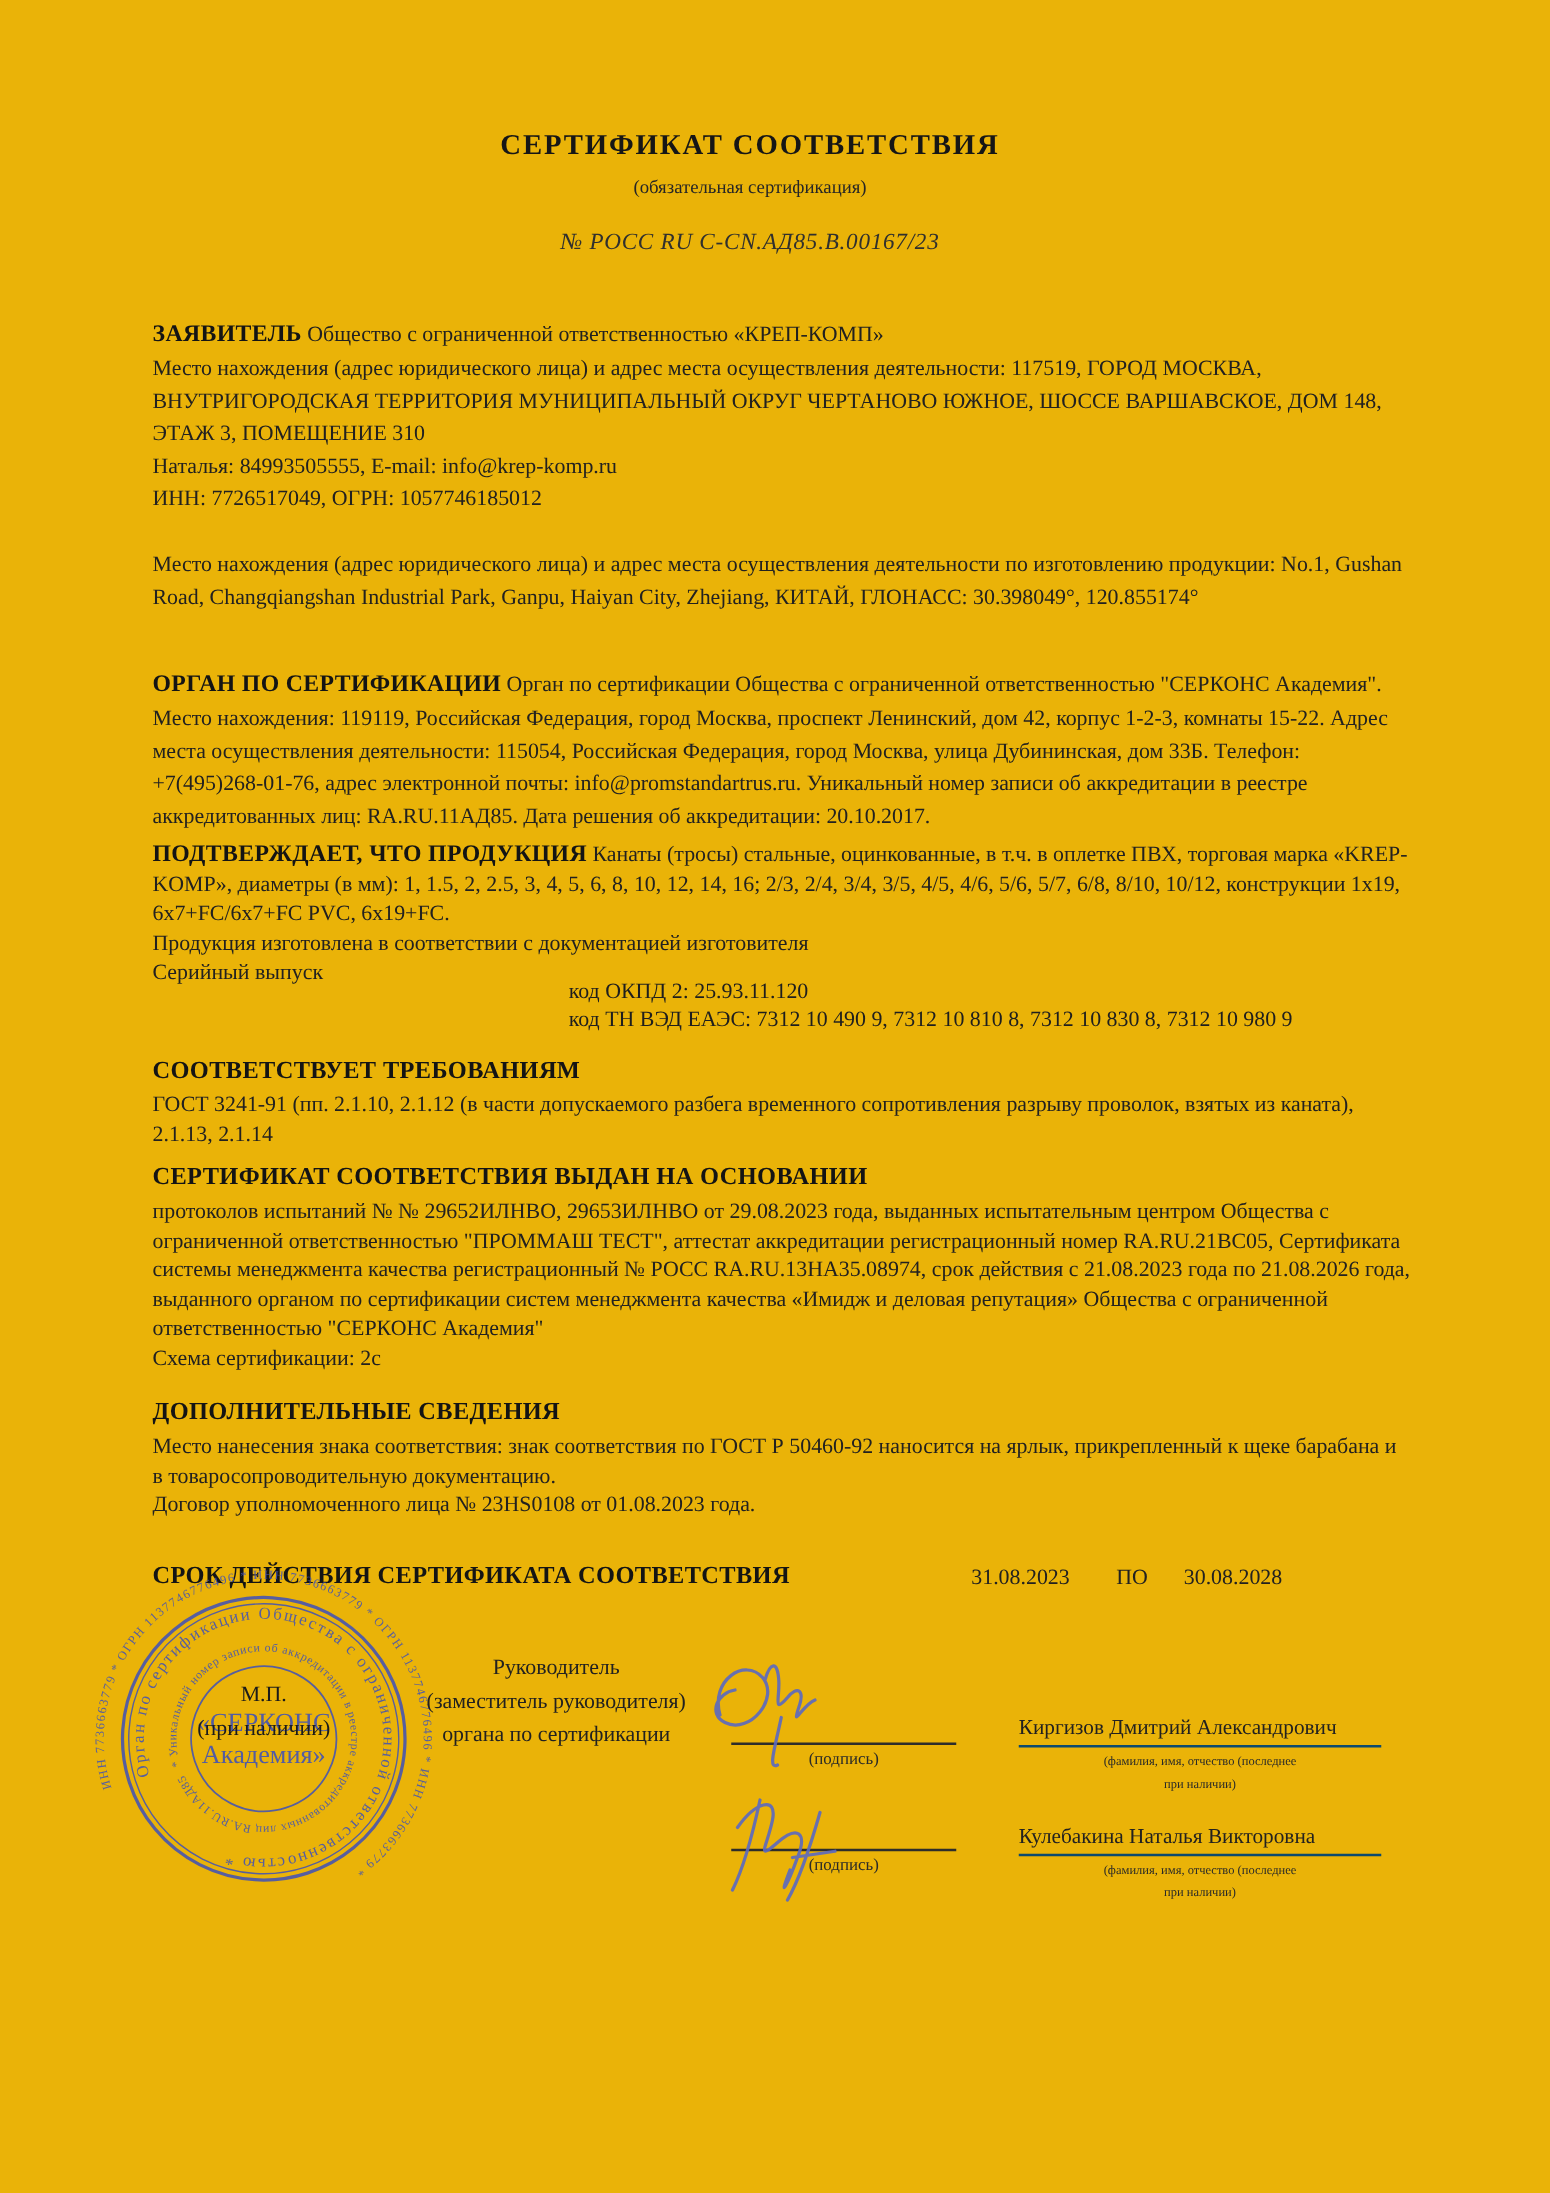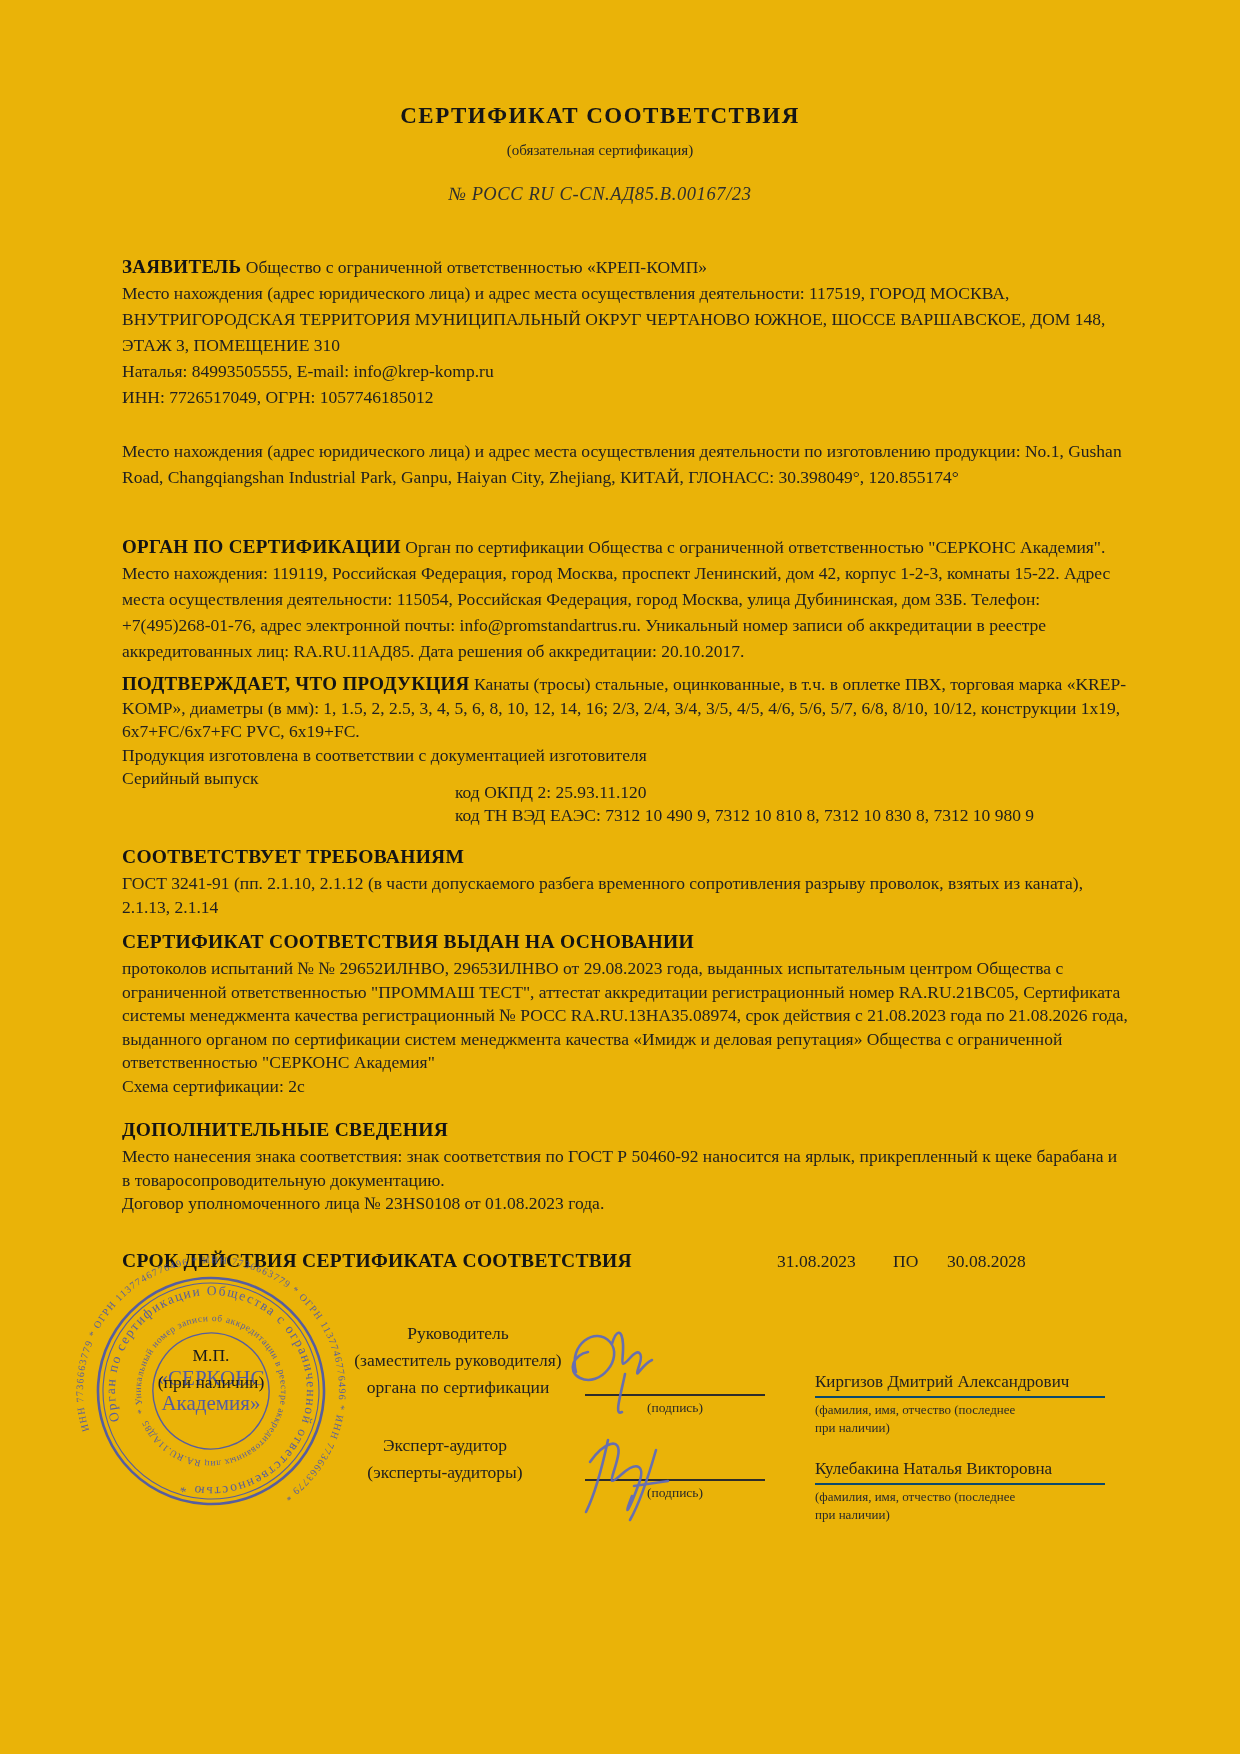--- a/index.html
+++ b/index.html
@@ -109,7 +109,7 @@
     <div>(при наличии)</div>
   </div>
 
-  <div class="abs role-label" style="top:1320px; left:296px; width:324px">
+  <div class="abs role-label" style="top:1320px; left:283px; width:324px">
     <div>Руководитель</div>
     <div>(заместитель руководителя)</div>
     <div>органа по сертификации</div>

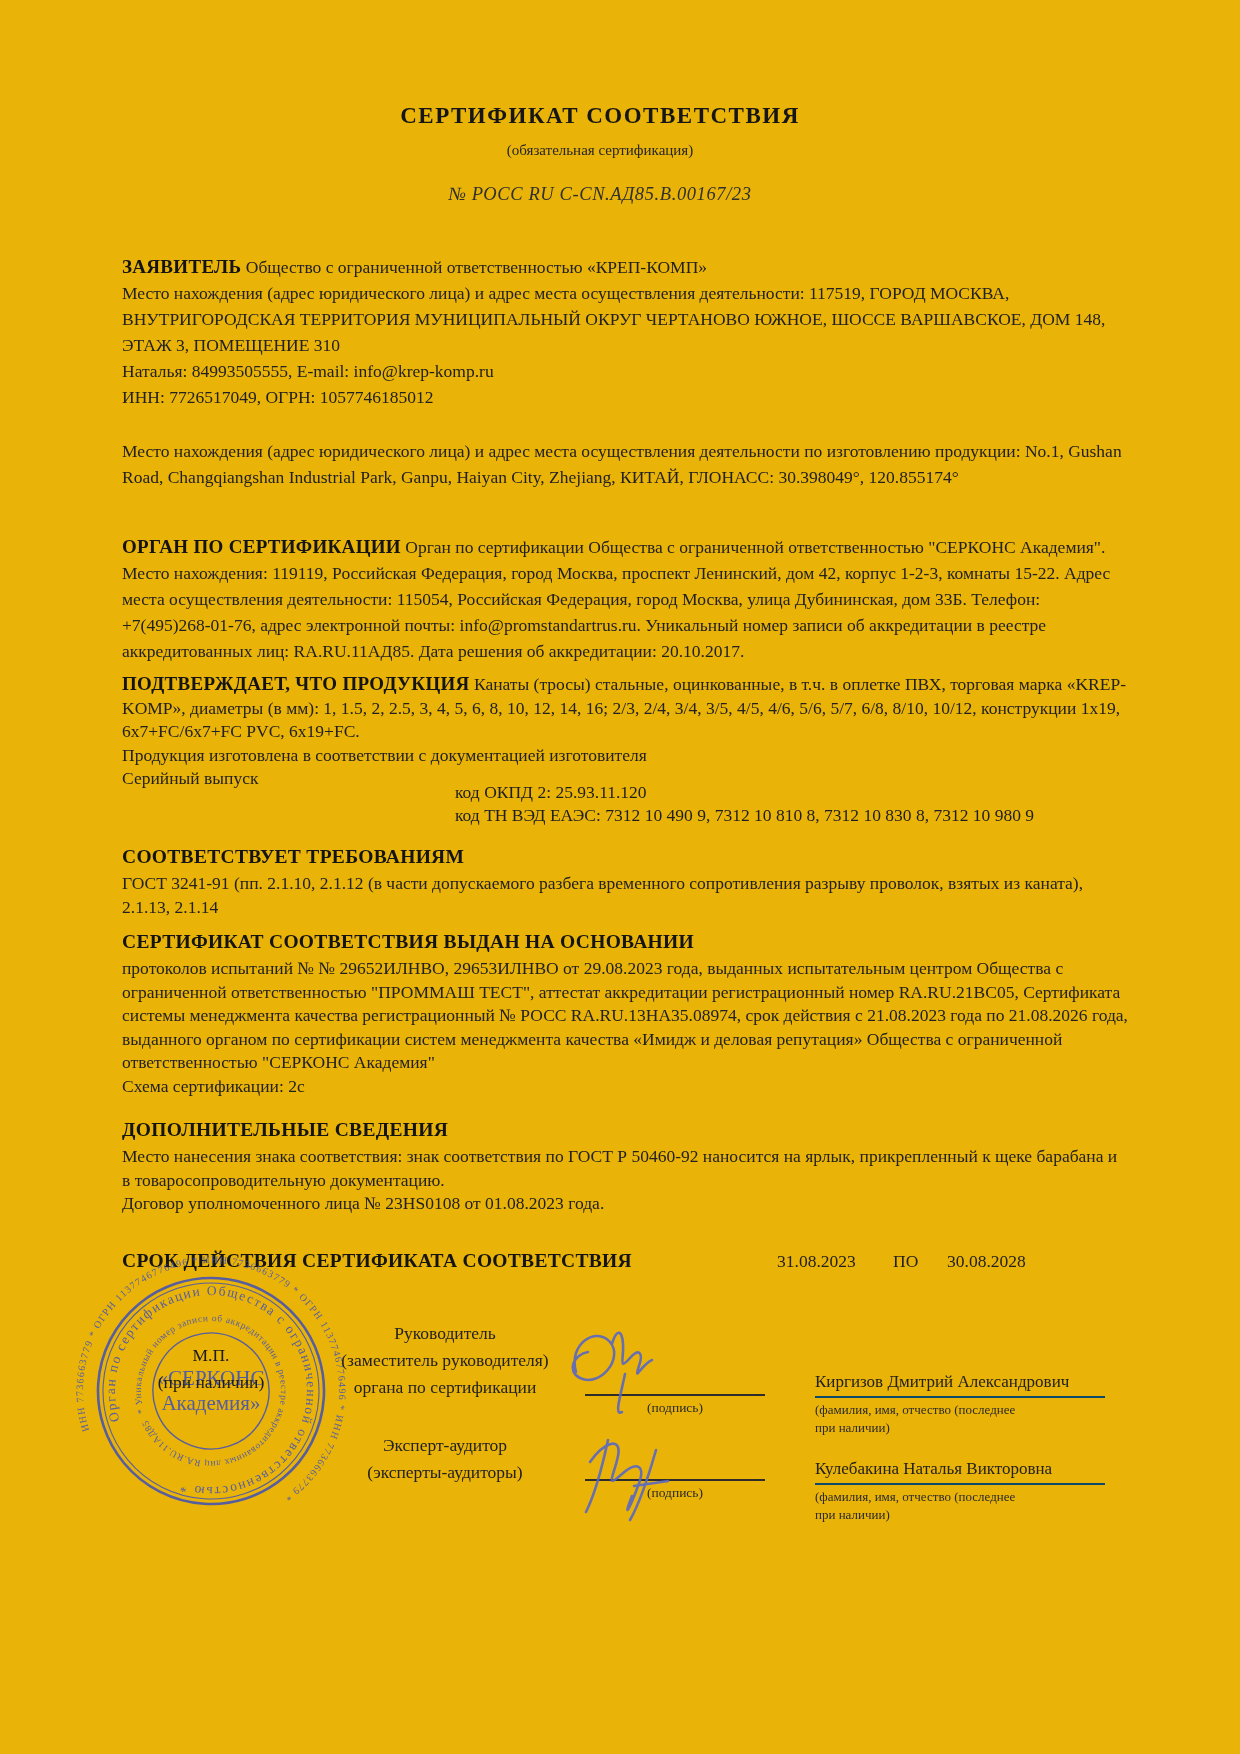--- a/index.html
+++ b/index.html
@@ -28,7 +28,7 @@
   .sign-caption { font-size:13.5px; color:#2a2a28; }
   .name-block { font-size:17px; color:#222120; }
   .name-text { border-bottom:2px solid #0c4a6e; padding-bottom:3px; line-height:22px; }
-  .name-caption { font-size:13px; line-height:18px; padding-top:3px; color:#2a2a28; }
+  .name-caption { font-size:10px; line-height:18px; padding-top:3px; color:#2a2a28;text-align:center; }
   .seal-svg, .ink-svg { pointer-events:none; }
 </style>
 </head>

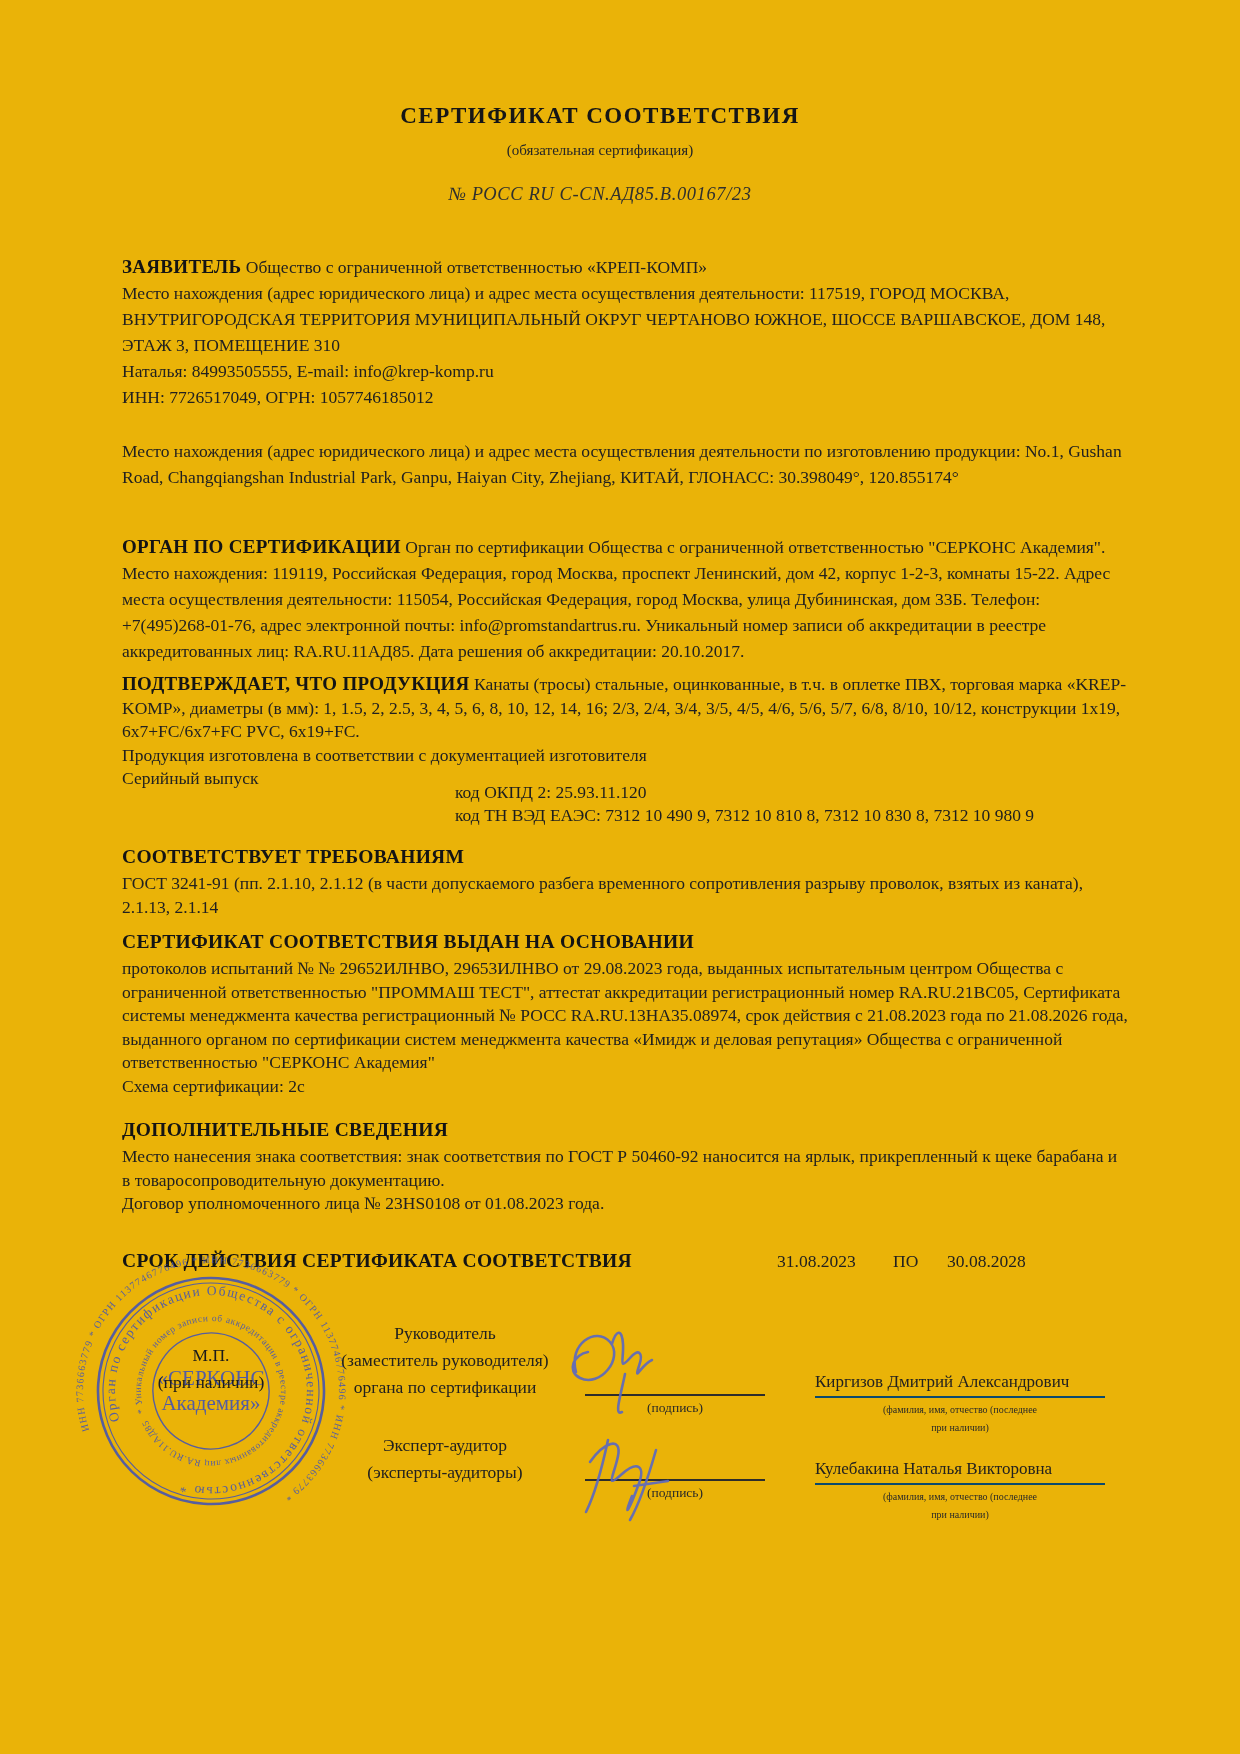--- a/index.html
+++ b/index.html
@@ -115,10 +115,6 @@
     <div>органа по сертификации</div>
   </div>
 
-  <div class="abs role-label" style="top:1432px; left:283px; width:324px">
-    <div>Эксперт-аудитор</div>
-    <div>(эксперты-аудиторы)</div>
-  </div>
 
   <div class="abs sign-line" style="top:1394px; left:585px; width:180px">
     <span class="sign-caption">(подпись)</span>

